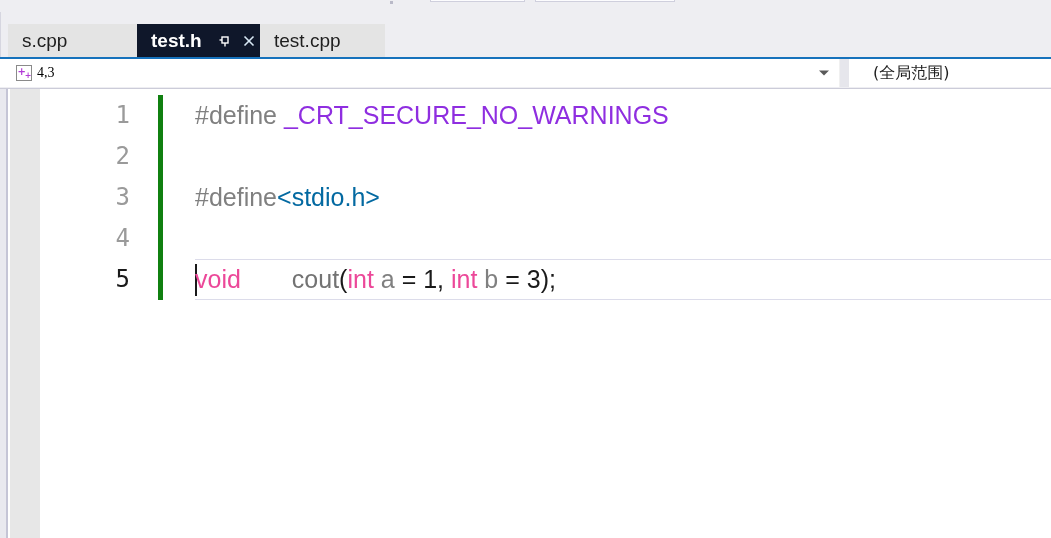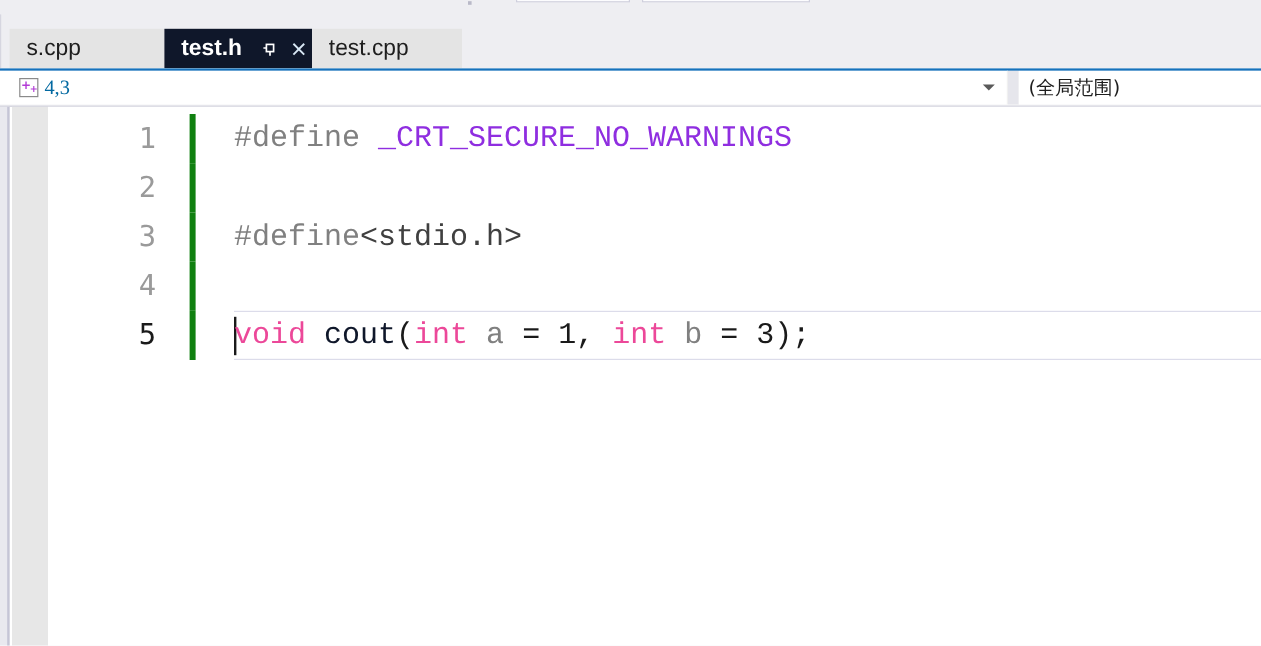--- a/index.html
+++ b/index.html
@@ -125,8 +125,8 @@
     flex: none;
   }
   .nav-text {
-    font-size: 17px;
-    color: #0369a1;
+    font-size: 14px;
+    color: #000000;
     font-family: "Liberation Serif", serif;
   }
   .nav-caret {

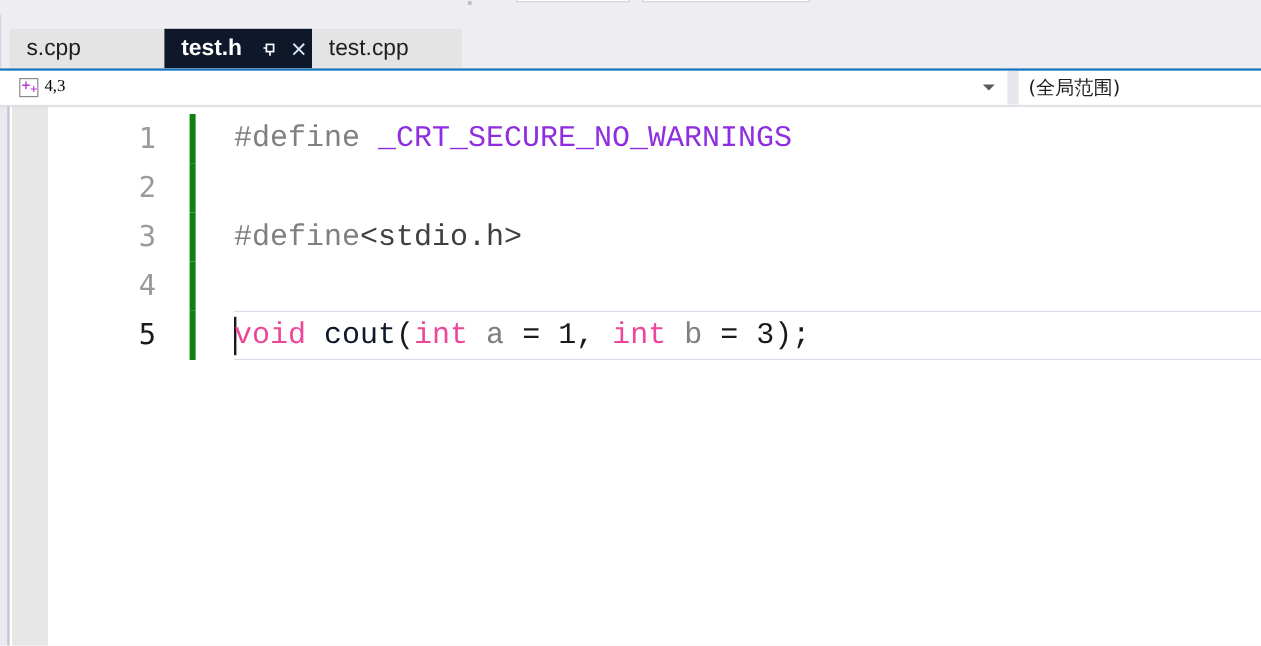--- a/index.html
+++ b/index.html
@@ -149,7 +149,7 @@
     background: #ffffff;
     display: flex;
     align-items: center;
-    padding-left: 8px;
+    padding-left: 24px;
   }
   .nav-scope {
     font-size: 16px;

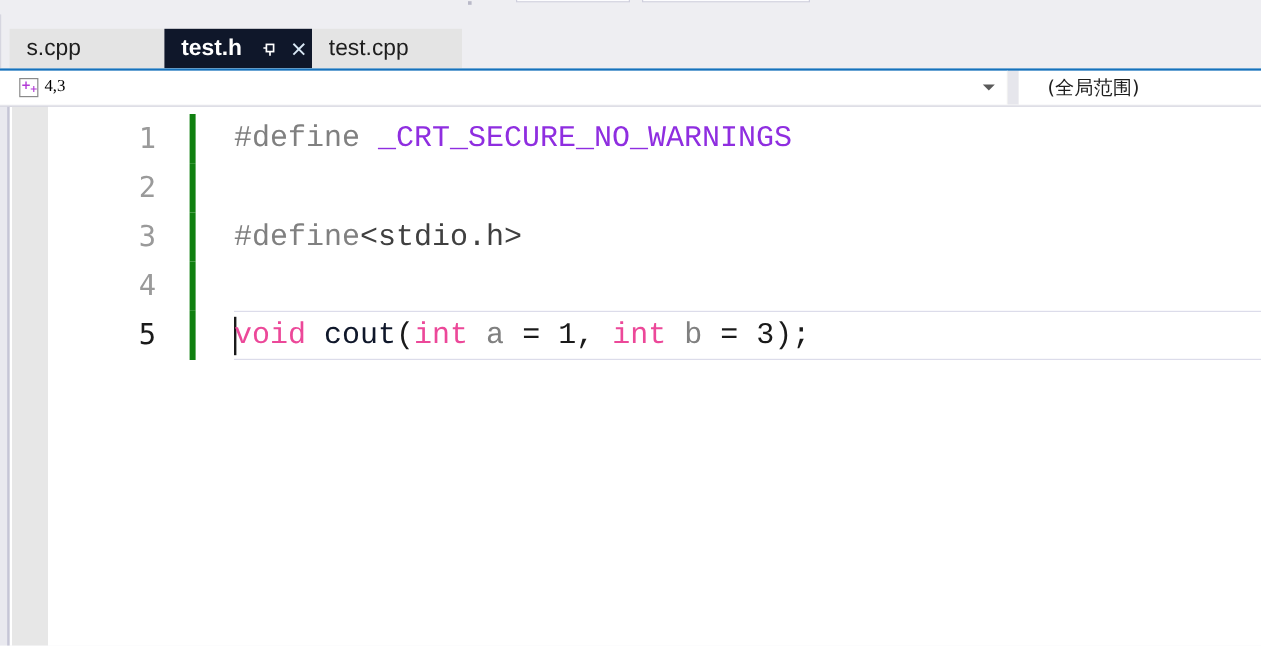--- a/index.html
+++ b/index.html
@@ -214,7 +214,7 @@
   .code-text {
     position: absolute;
     left: 155px;
-    font-family: Liberation Mono, monospace;
+    font-family: Liberation Sans, sans-serif;
     font-size: 25px;
     line-height: 41px;
     white-space: pre;

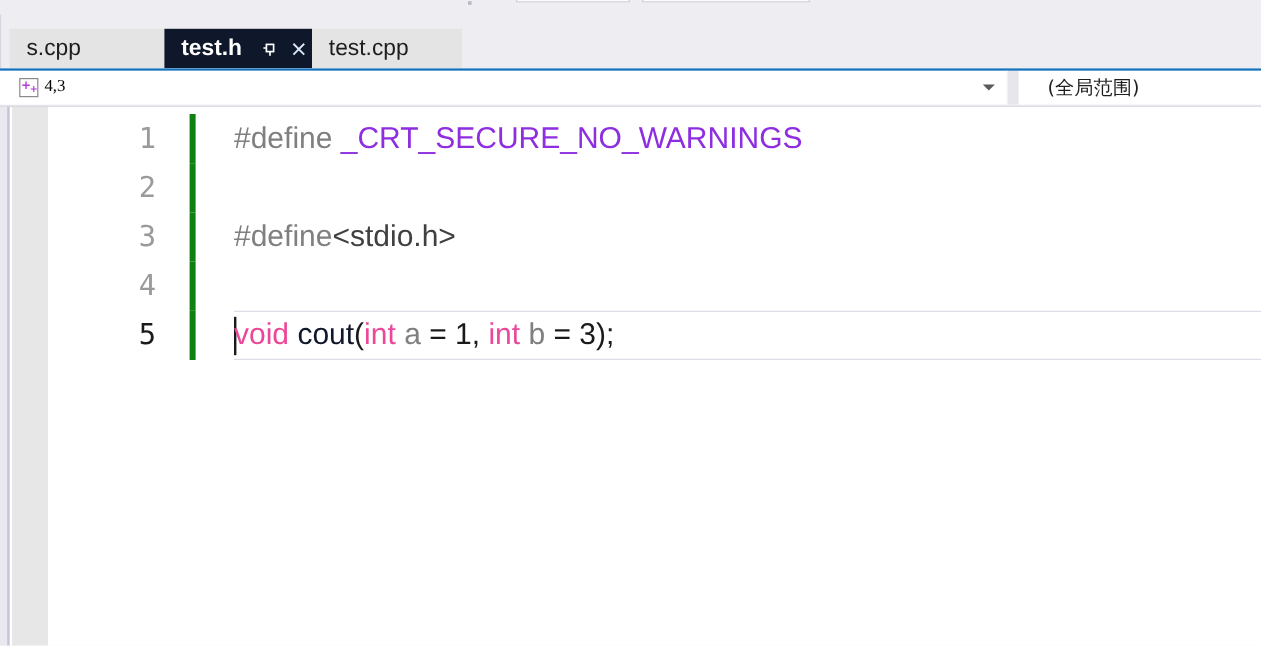--- a/index.html
+++ b/index.html
@@ -241,7 +241,7 @@
   
   .t-pre   { color: #808080; }
   .t-macro { color: #8f2ee0; }
-  .t-str   { color: #404040; }
+  .t-str   { color: #0369a1; }
   .t-kw    { color: #ec4899; }
   .t-fn    { color: #0f172a; }
   .t-var   { color: #808080; }

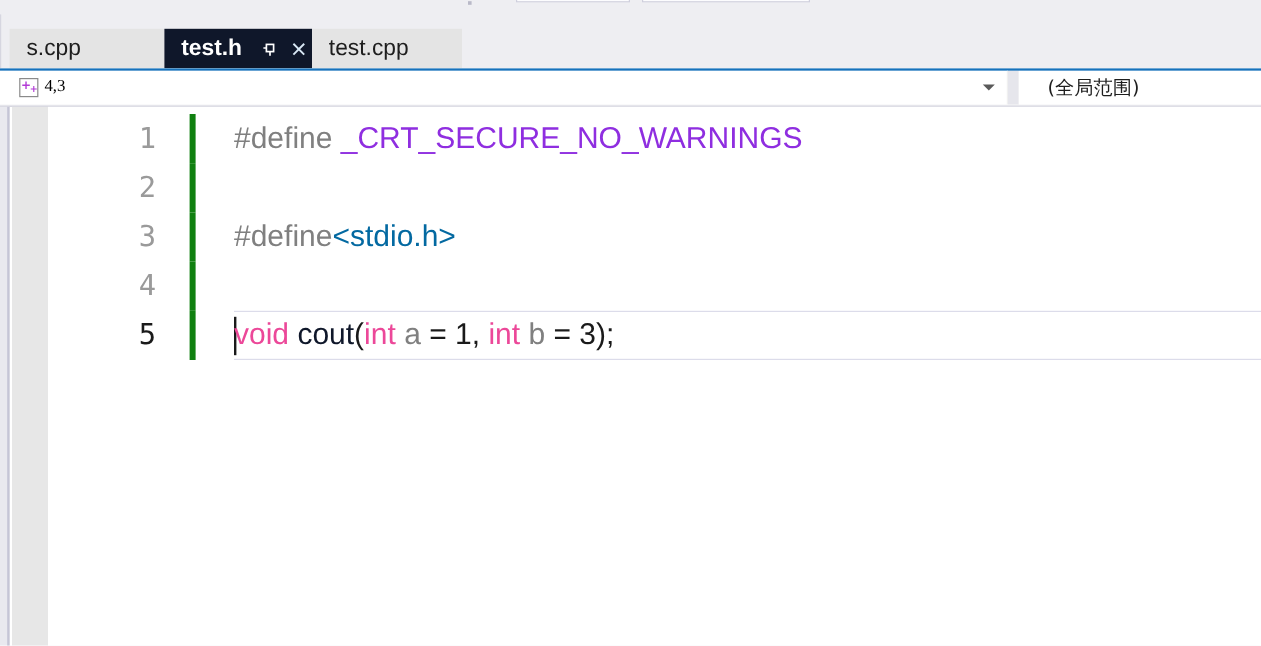--- a/index.html
+++ b/index.html
@@ -243,7 +243,7 @@
   .t-macro { color: #8f2ee0; }
   .t-str   { color: #0369a1; }
   .t-kw    { color: #ec4899; }
-  .t-fn    { color: #0f172a; }
+  .t-fn    { color: #737373; margin-left: 44px; }
   .t-var   { color: #808080; }
   .t-plain { color: #1a1a1a; }
 

